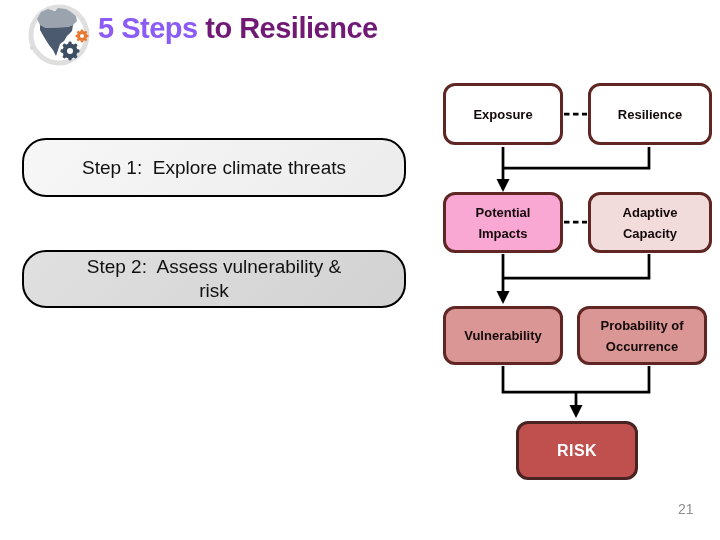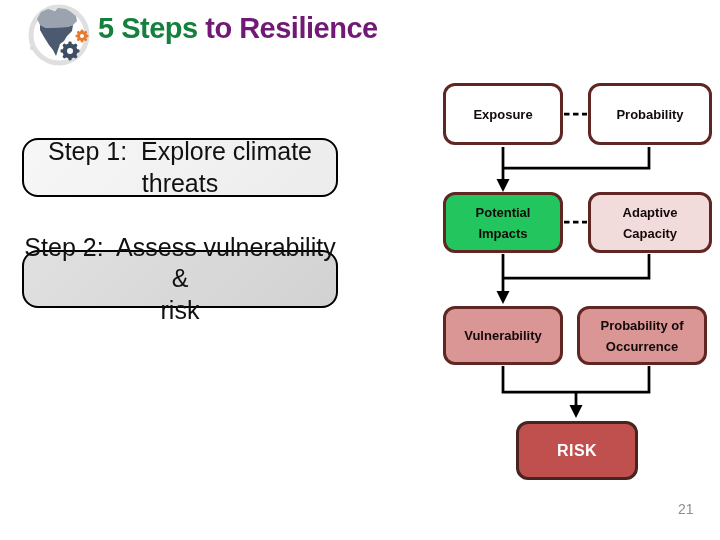--- a/index.html
+++ b/index.html
@@ -17,7 +17,7 @@
     font-size:29px;font-weight:bold;letter-spacing:-0.5px;
     white-space:nowrap;
   }
-  .title .accent{color:#15803d;}
+  .title .accent{color:#8b5cf6;}
   .title .rest{color:#701a75;}
   
   .step{

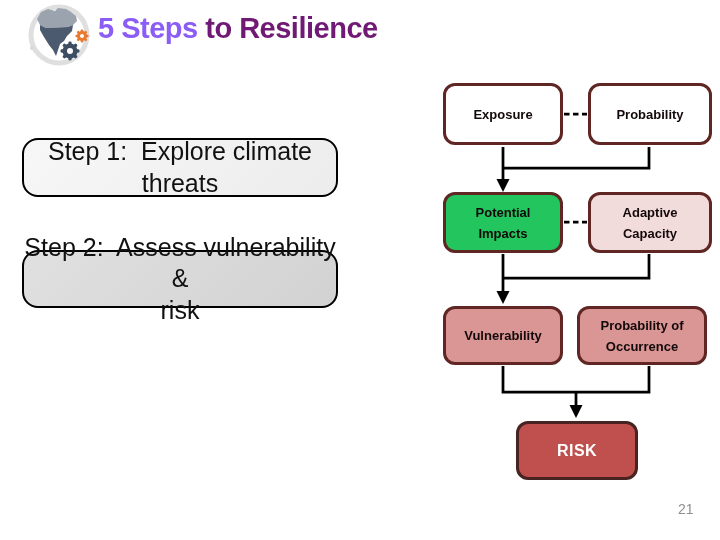--- a/index.html
+++ b/index.html
@@ -121,7 +121,7 @@
     <span class="lbl">Exposure</span>
   </div>
   <div class="fnode n-sensitivity">
-    <span class="lbl">Probability</span>
+    <span class="lbl">Resilience</span>
   </div>
   <div class="fnode n-potential">
     <span class="lbl">Potential

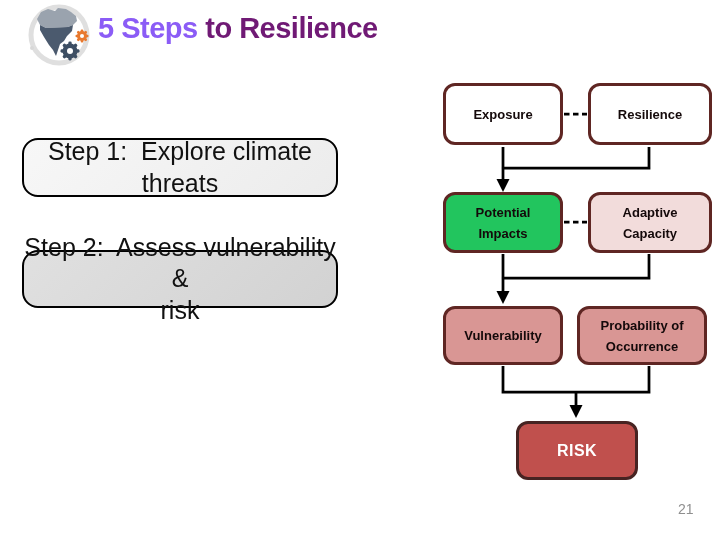--- a/index.html
+++ b/index.html
@@ -21,12 +21,12 @@
   .title .rest{color:#701a75;}
   
   .step{
-    position:absolute;left:22px;width:316px;
-    border:2.5px solid #000;border-radius:16px;
+    position:absolute;left:22px;width:384px;
+    border:2.5px solid #000;border-radius:24px;
     box-sizing:border-box;
     display:flex;align-items:center;justify-content:center;
     text-align:center;
-    font-size:25px;color:#111;line-height:1.25;
+    font-size:19px;color:#111;line-height:1.25;
   }
   .step .lbl{white-space:pre-wrap;}
   .step1{top:138px;height:59px;background:linear-gradient(135deg,#f7f7f7,#ececec);}

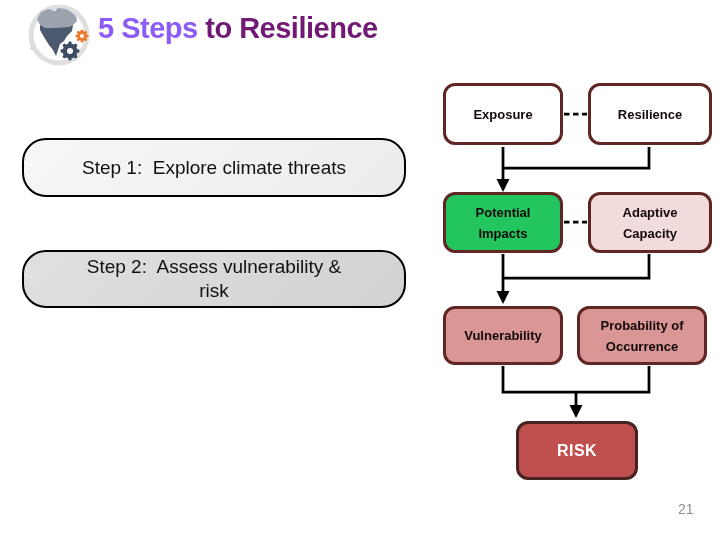--- a/index.html
+++ b/index.html
@@ -43,7 +43,7 @@
   .fnode .lbl{white-space:pre-line;}
   .n-exposure     {left:443px;top:83px; width:120px;height:62px;background:#ffffff;}
   .n-sensitivity  {left:588px;top:83px; width:124px;height:62px;background:#ffffff;}
-  .n-potential    {left:443px;top:192px;width:120px;height:61px;background:#22c55e;}
+  .n-potential    {left:443px;top:192px;width:120px;height:61px;background:#f9a8d4;}
   .n-adaptive     {left:588px;top:192px;width:124px;height:61px;background:#f2dcdb;}
   .n-vulnerability{left:443px;top:306px;width:120px;height:59px;background:#d99694;}
   .n-probability  {left:577px;top:306px;width:130px;height:59px;background:#d99694;}

